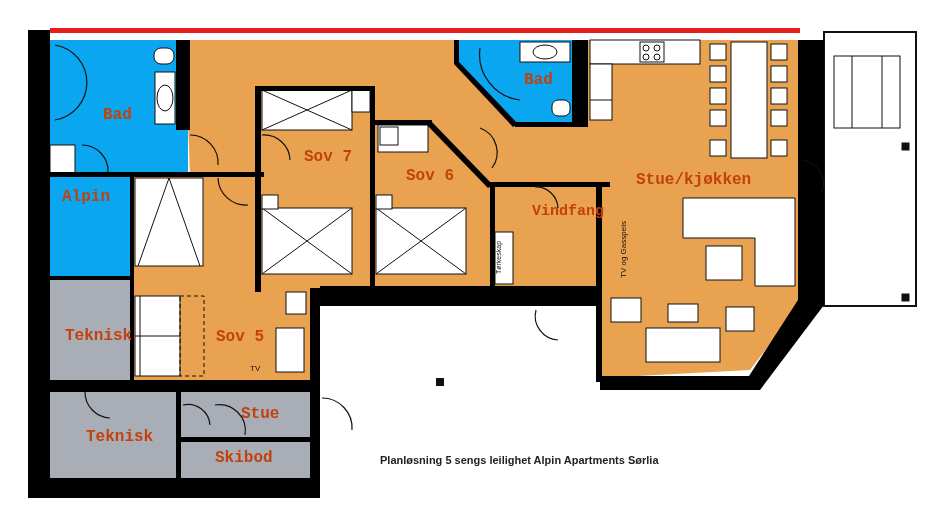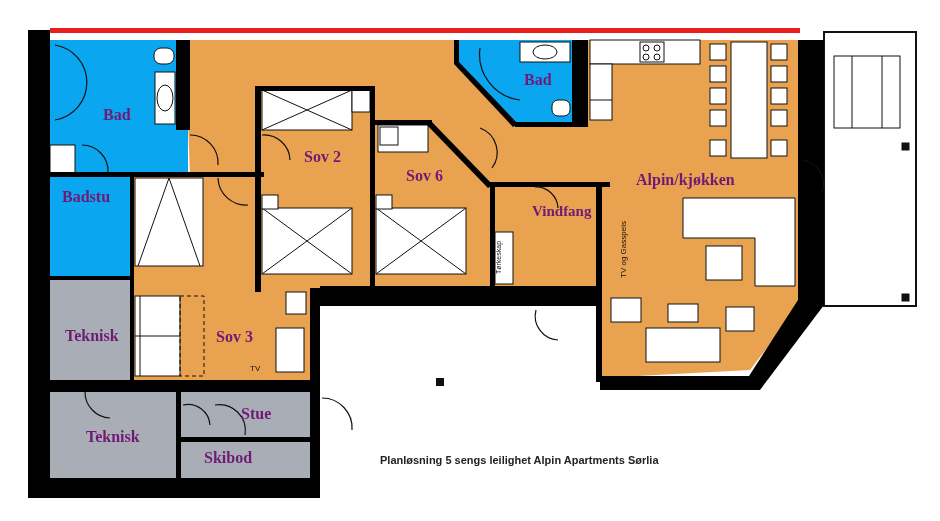--- a/index.html
+++ b/index.html
@@ -5,7 +5,7 @@
   html, body { margin:0; padding:0; background:#ffffff; }
   body { width:940px; height:521px; position:relative; overflow:hidden; font-family:"Liberation Sans", sans-serif; }
   #plan { position:absolute; left:0; top:0; }
-  .room-label { position:absolute; font-family:Liberation Serif, serif; font-weight:bold; color:#701a75; font-size:16px; white-space:nowrap; }
+  .room-label { position:absolute; font-family:Liberation Mono, monospace; font-weight:bold; color:#c2410c; font-size:16px; white-space:nowrap; }
   .small-label { position:absolute; font-family:"Liberation Sans", sans-serif; color:#111; font-size:8px; white-space:nowrap; }
   .caption { position:absolute; left:380px; top:454px; font-family:"Liberation Sans", sans-serif; font-size:11px; font-weight:bold; color:#222; white-space:nowrap; }
 </style>

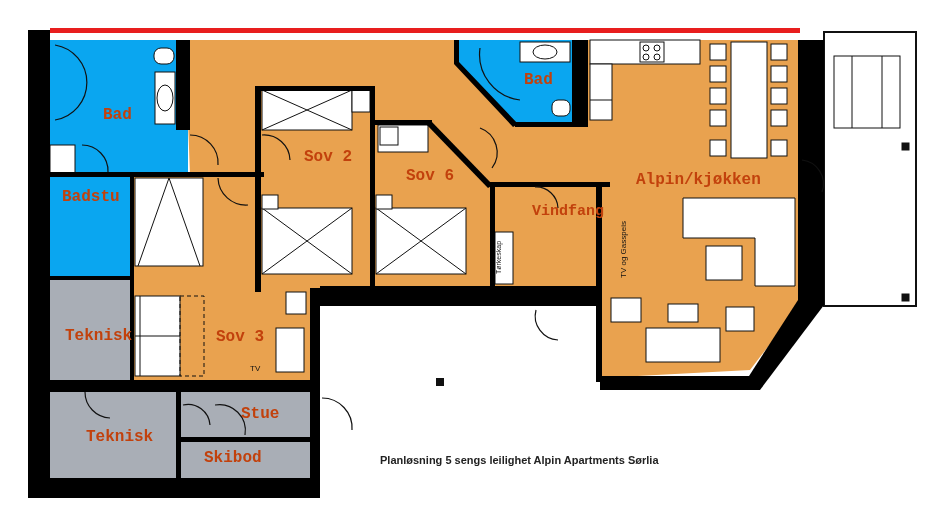--- a/index.html
+++ b/index.html
@@ -177,7 +177,7 @@
 
 <div class="room-label" style="left:103px;top:106px;">Bad</div>
 <div class="room-label" style="left:62px;top:188px;">Badstu</div>
-<div class="room-label" style="left:304px;top:148px;">Sov 2</div>
+<div class="room-label" style="left:304px;top:148px;">Sov 7</div>
 <div class="room-label" style="left:406px;top:167px;">Sov 6</div>
 <div class="room-label" style="left:524px;top:71px;">Bad</div>
 <div class="room-label" style="left:532px;top:203px;font-size:15px;">Vindfang</div>

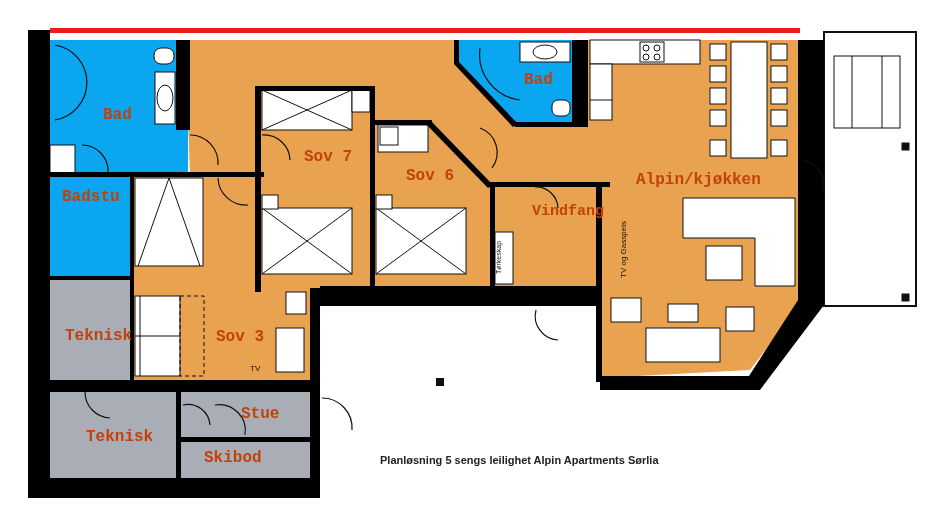--- a/index.html
+++ b/index.html
@@ -181,7 +181,7 @@
 <div class="room-label" style="left:406px;top:167px;">Sov 6</div>
 <div class="room-label" style="left:524px;top:71px;">Bad</div>
 <div class="room-label" style="left:532px;top:203px;font-size:15px;">Vindfang</div>
-<div class="room-label" style="left:636px;top:171px;">Alpin/kjøkken</div>
+<div class="room-label" style="left:636px;top:171px;">Stue/kjøkken</div>
 <div class="room-label" style="left:216px;top:328px;">Sov 3</div>
 <div class="room-label" style="left:65px;top:327px;">Teknisk</div>
 <div class="room-label" style="left:86px;top:428px;">Teknisk</div>

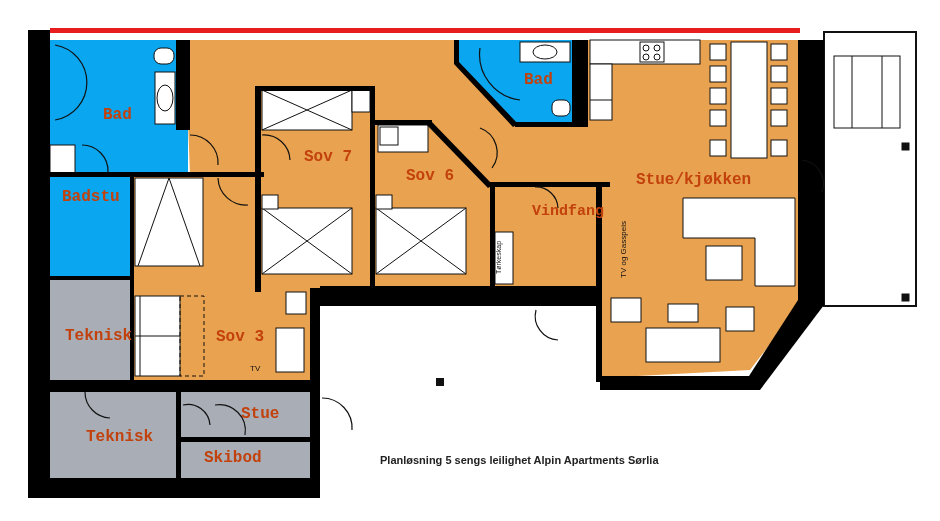--- a/index.html
+++ b/index.html
@@ -176,7 +176,7 @@
 </svg>
 
 <div class="room-label" style="left:103px;top:106px;">Bad</div>
-<div class="room-label" style="left:62px;top:188px;">Badstu</div>
+<div class="room-label" style="left:62px;top:188px;">Alpin</div>
 <div class="room-label" style="left:304px;top:148px;">Sov 7</div>
 <div class="room-label" style="left:406px;top:167px;">Sov 6</div>
 <div class="room-label" style="left:524px;top:71px;">Bad</div>

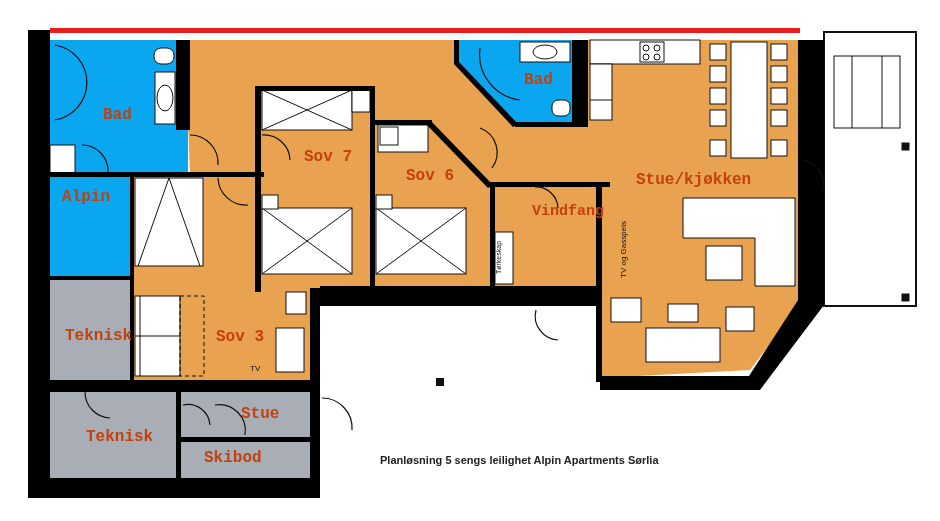--- a/index.html
+++ b/index.html
@@ -182,7 +182,7 @@
 <div class="room-label" style="left:524px;top:71px;">Bad</div>
 <div class="room-label" style="left:532px;top:203px;font-size:15px;">Vindfang</div>
 <div class="room-label" style="left:636px;top:171px;">Stue/kjøkken</div>
-<div class="room-label" style="left:216px;top:328px;">Sov 3</div>
+<div class="room-label" style="left:216px;top:328px;">Sov 5</div>
 <div class="room-label" style="left:65px;top:327px;">Teknisk</div>
 <div class="room-label" style="left:86px;top:428px;">Teknisk</div>
 <div class="room-label" style="left:241px;top:405px;">Stue</div>

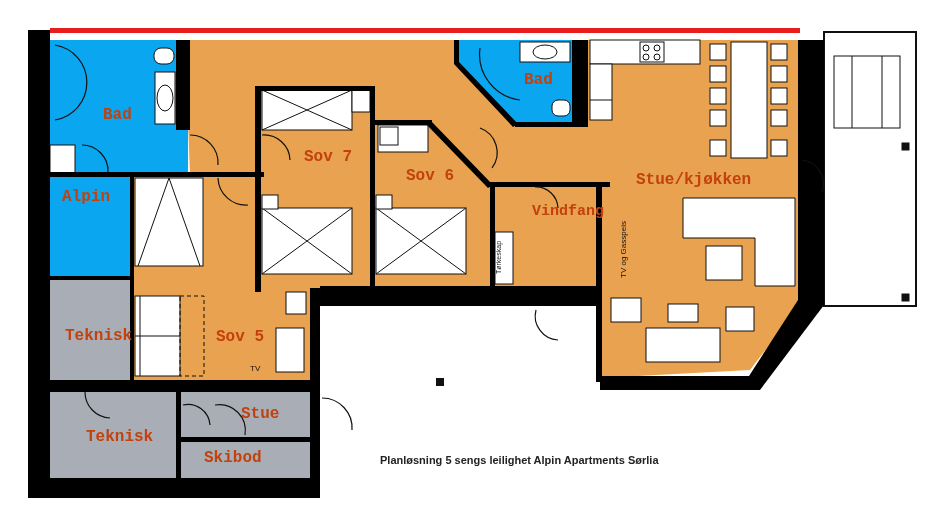--- a/index.html
+++ b/index.html
@@ -186,7 +186,7 @@
 <div class="room-label" style="left:65px;top:327px;">Teknisk</div>
 <div class="room-label" style="left:86px;top:428px;">Teknisk</div>
 <div class="room-label" style="left:241px;top:405px;">Stue</div>
-<div class="room-label" style="left:204px;top:449px;">Skibod</div>
+<div class="room-label" style="left:215px;top:449px;">Skibod</div>
 
 <div class="small-label" style="left:250px;top:364px;">TV</div>
 <div class="small-label" style="left:595px;top:245px;transform:rotate(-90deg);transform-origin:center;">TV og Gasspeis</div>

